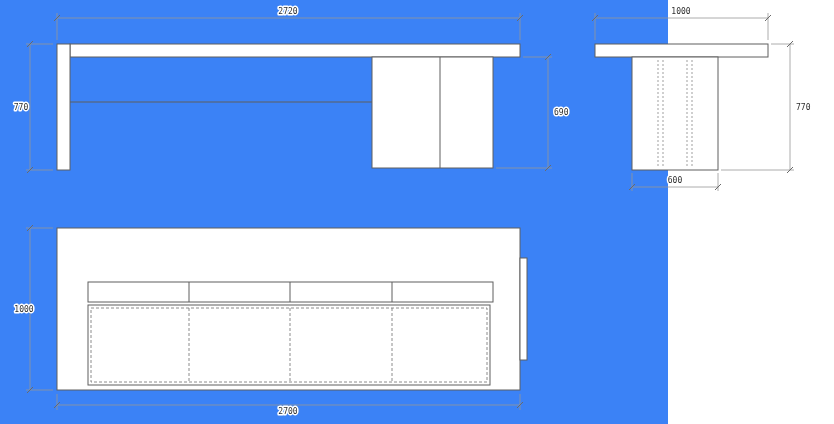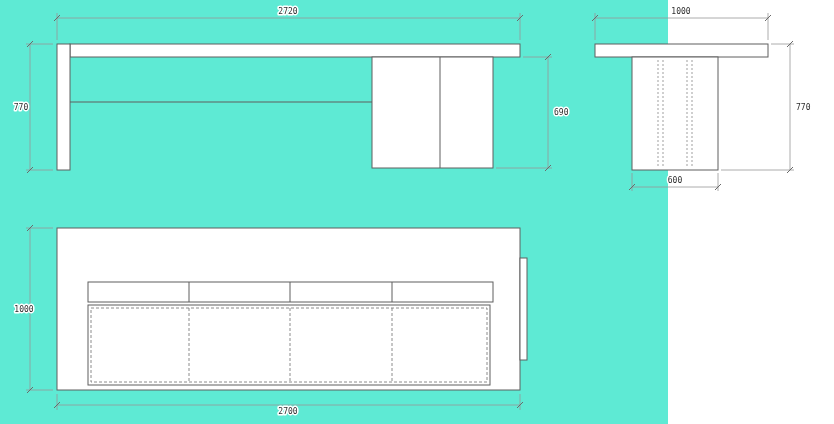--- a/index.html
+++ b/index.html
@@ -9,7 +9,7 @@
     font-family: "DejaVu Sans Mono", "Liberation Mono", monospace;
     overflow: hidden;
   }
-  .canvas { position: relative; width: 668px; height: 424px; background: #5eead4; }
+  .canvas { position: relative; width: 668px; height: 424px; background: #3b82f6; }
   svg { display: block; }
   .obj   { stroke: #5f5f5f; stroke-width: 1;   fill: none; }
   .objw  { stroke: #5f5f5f; stroke-width: 1;   fill: #ffffff; }

